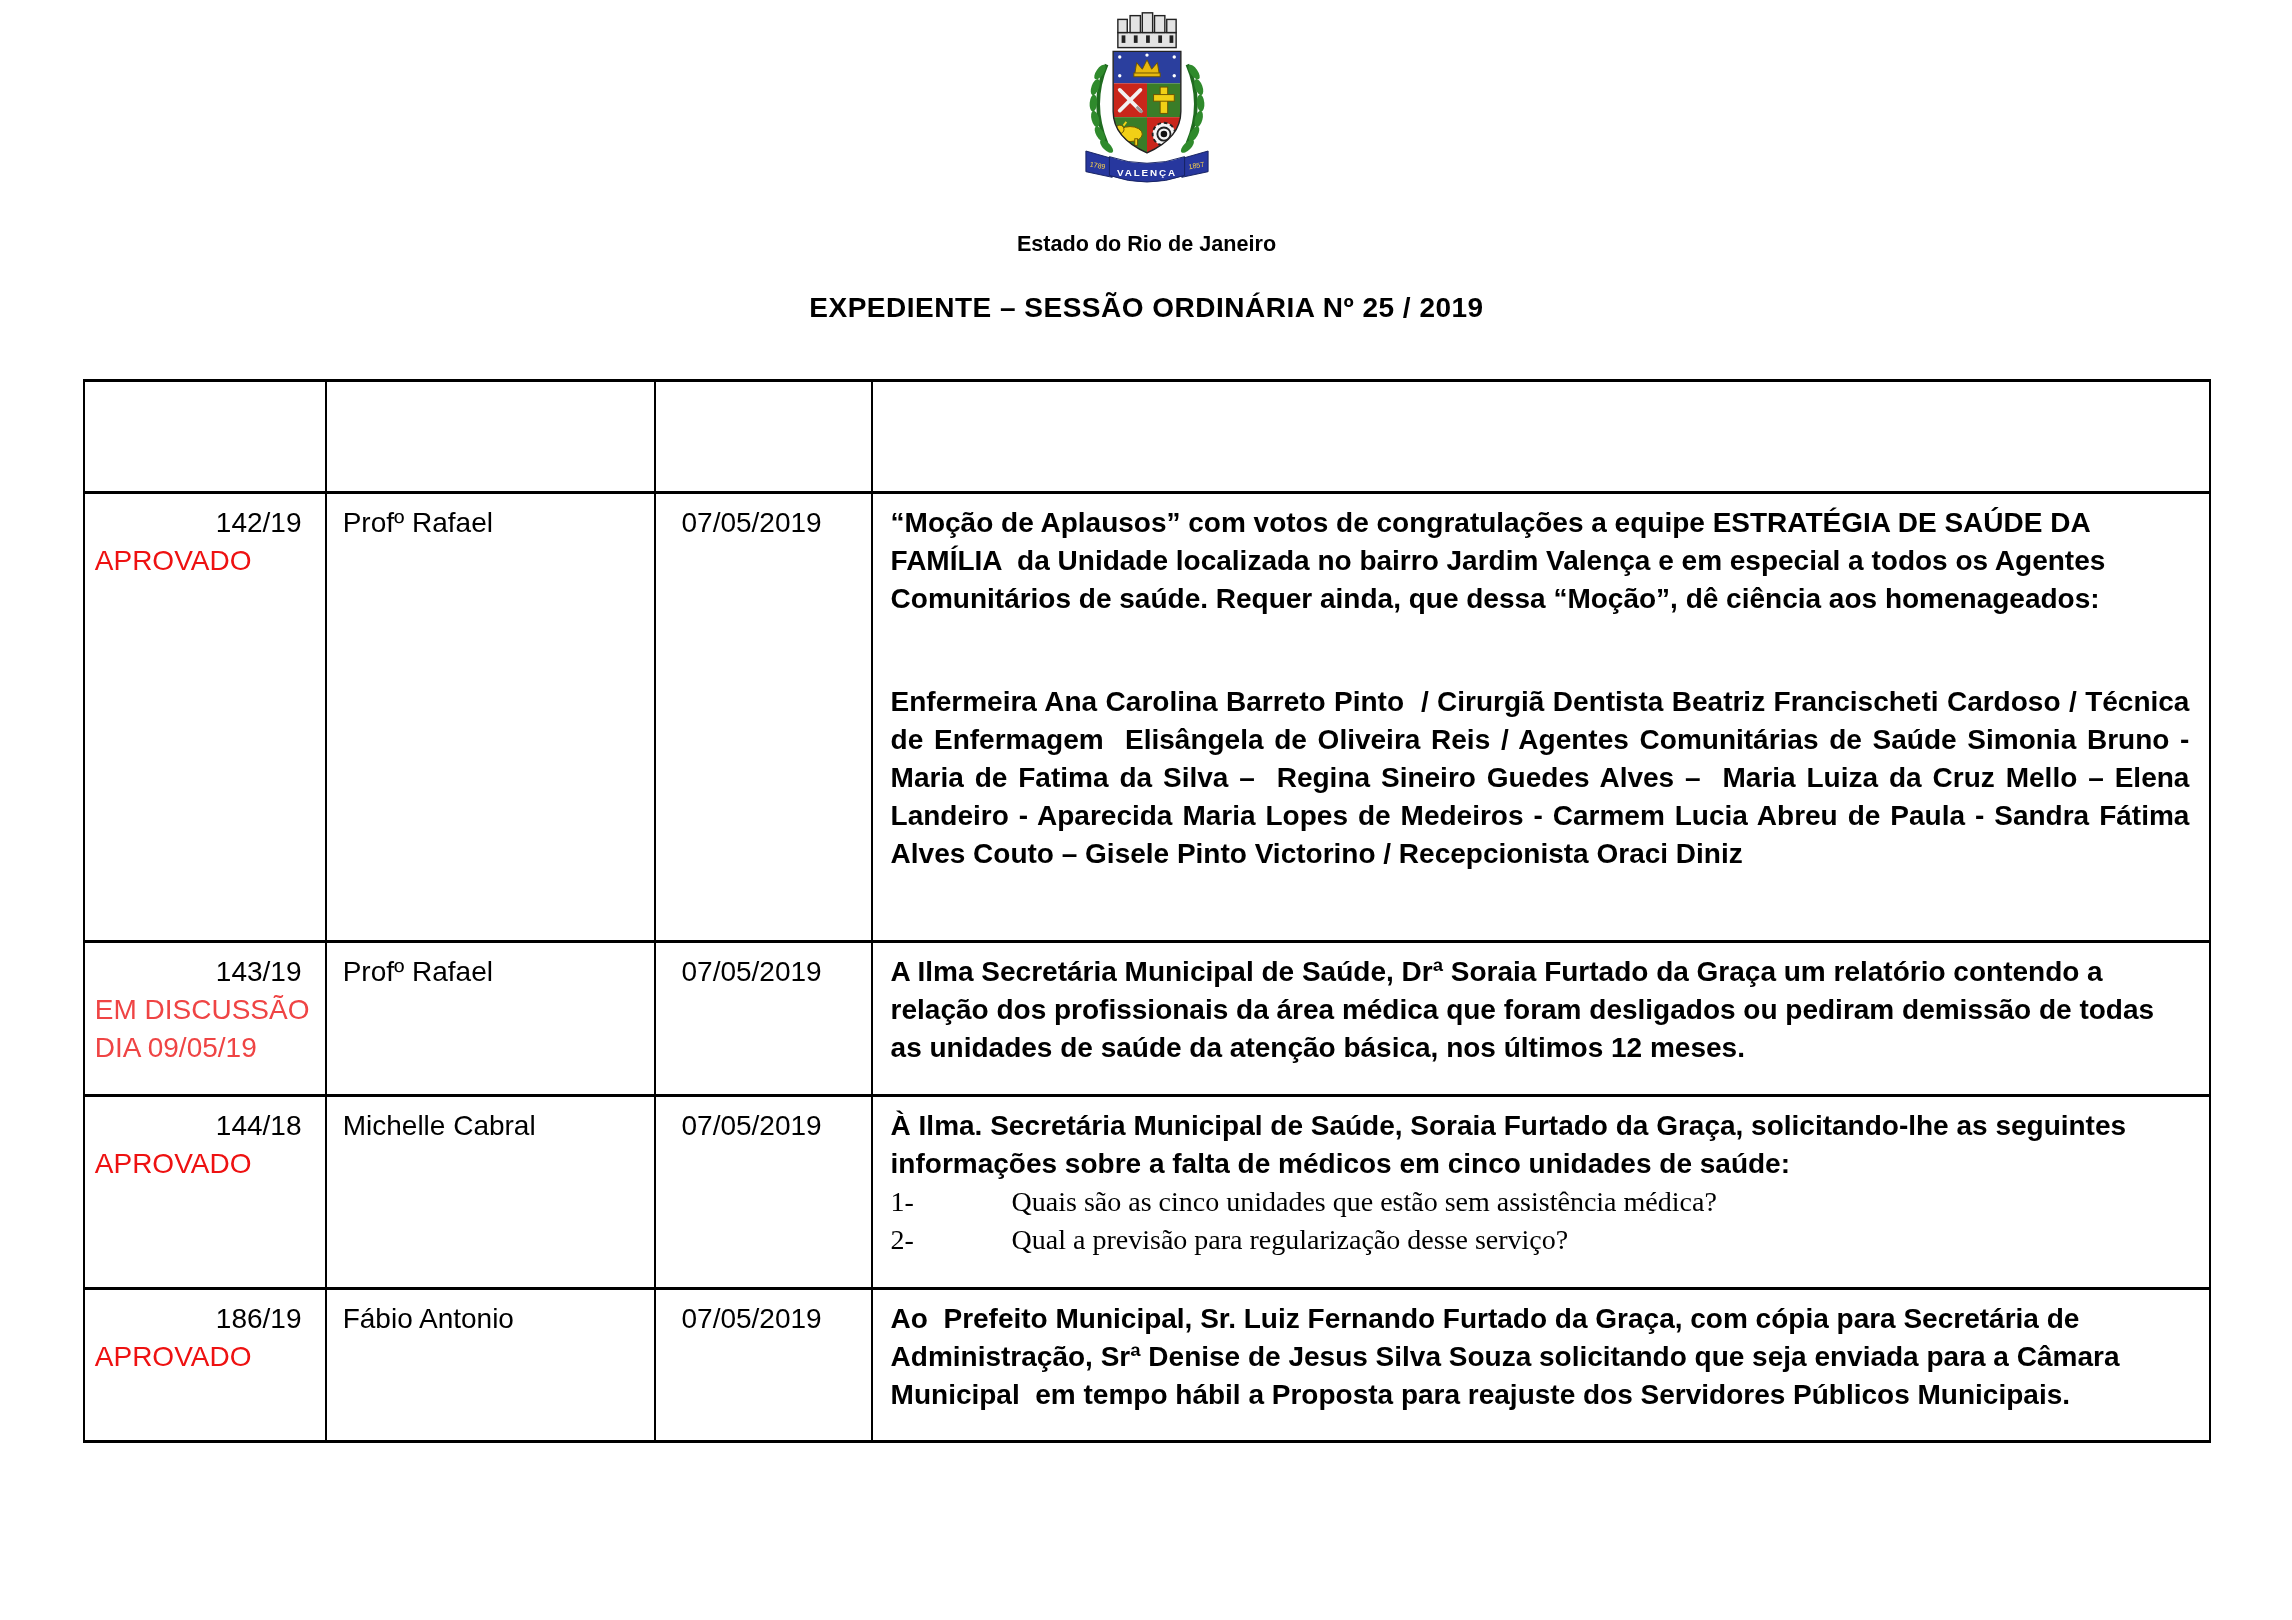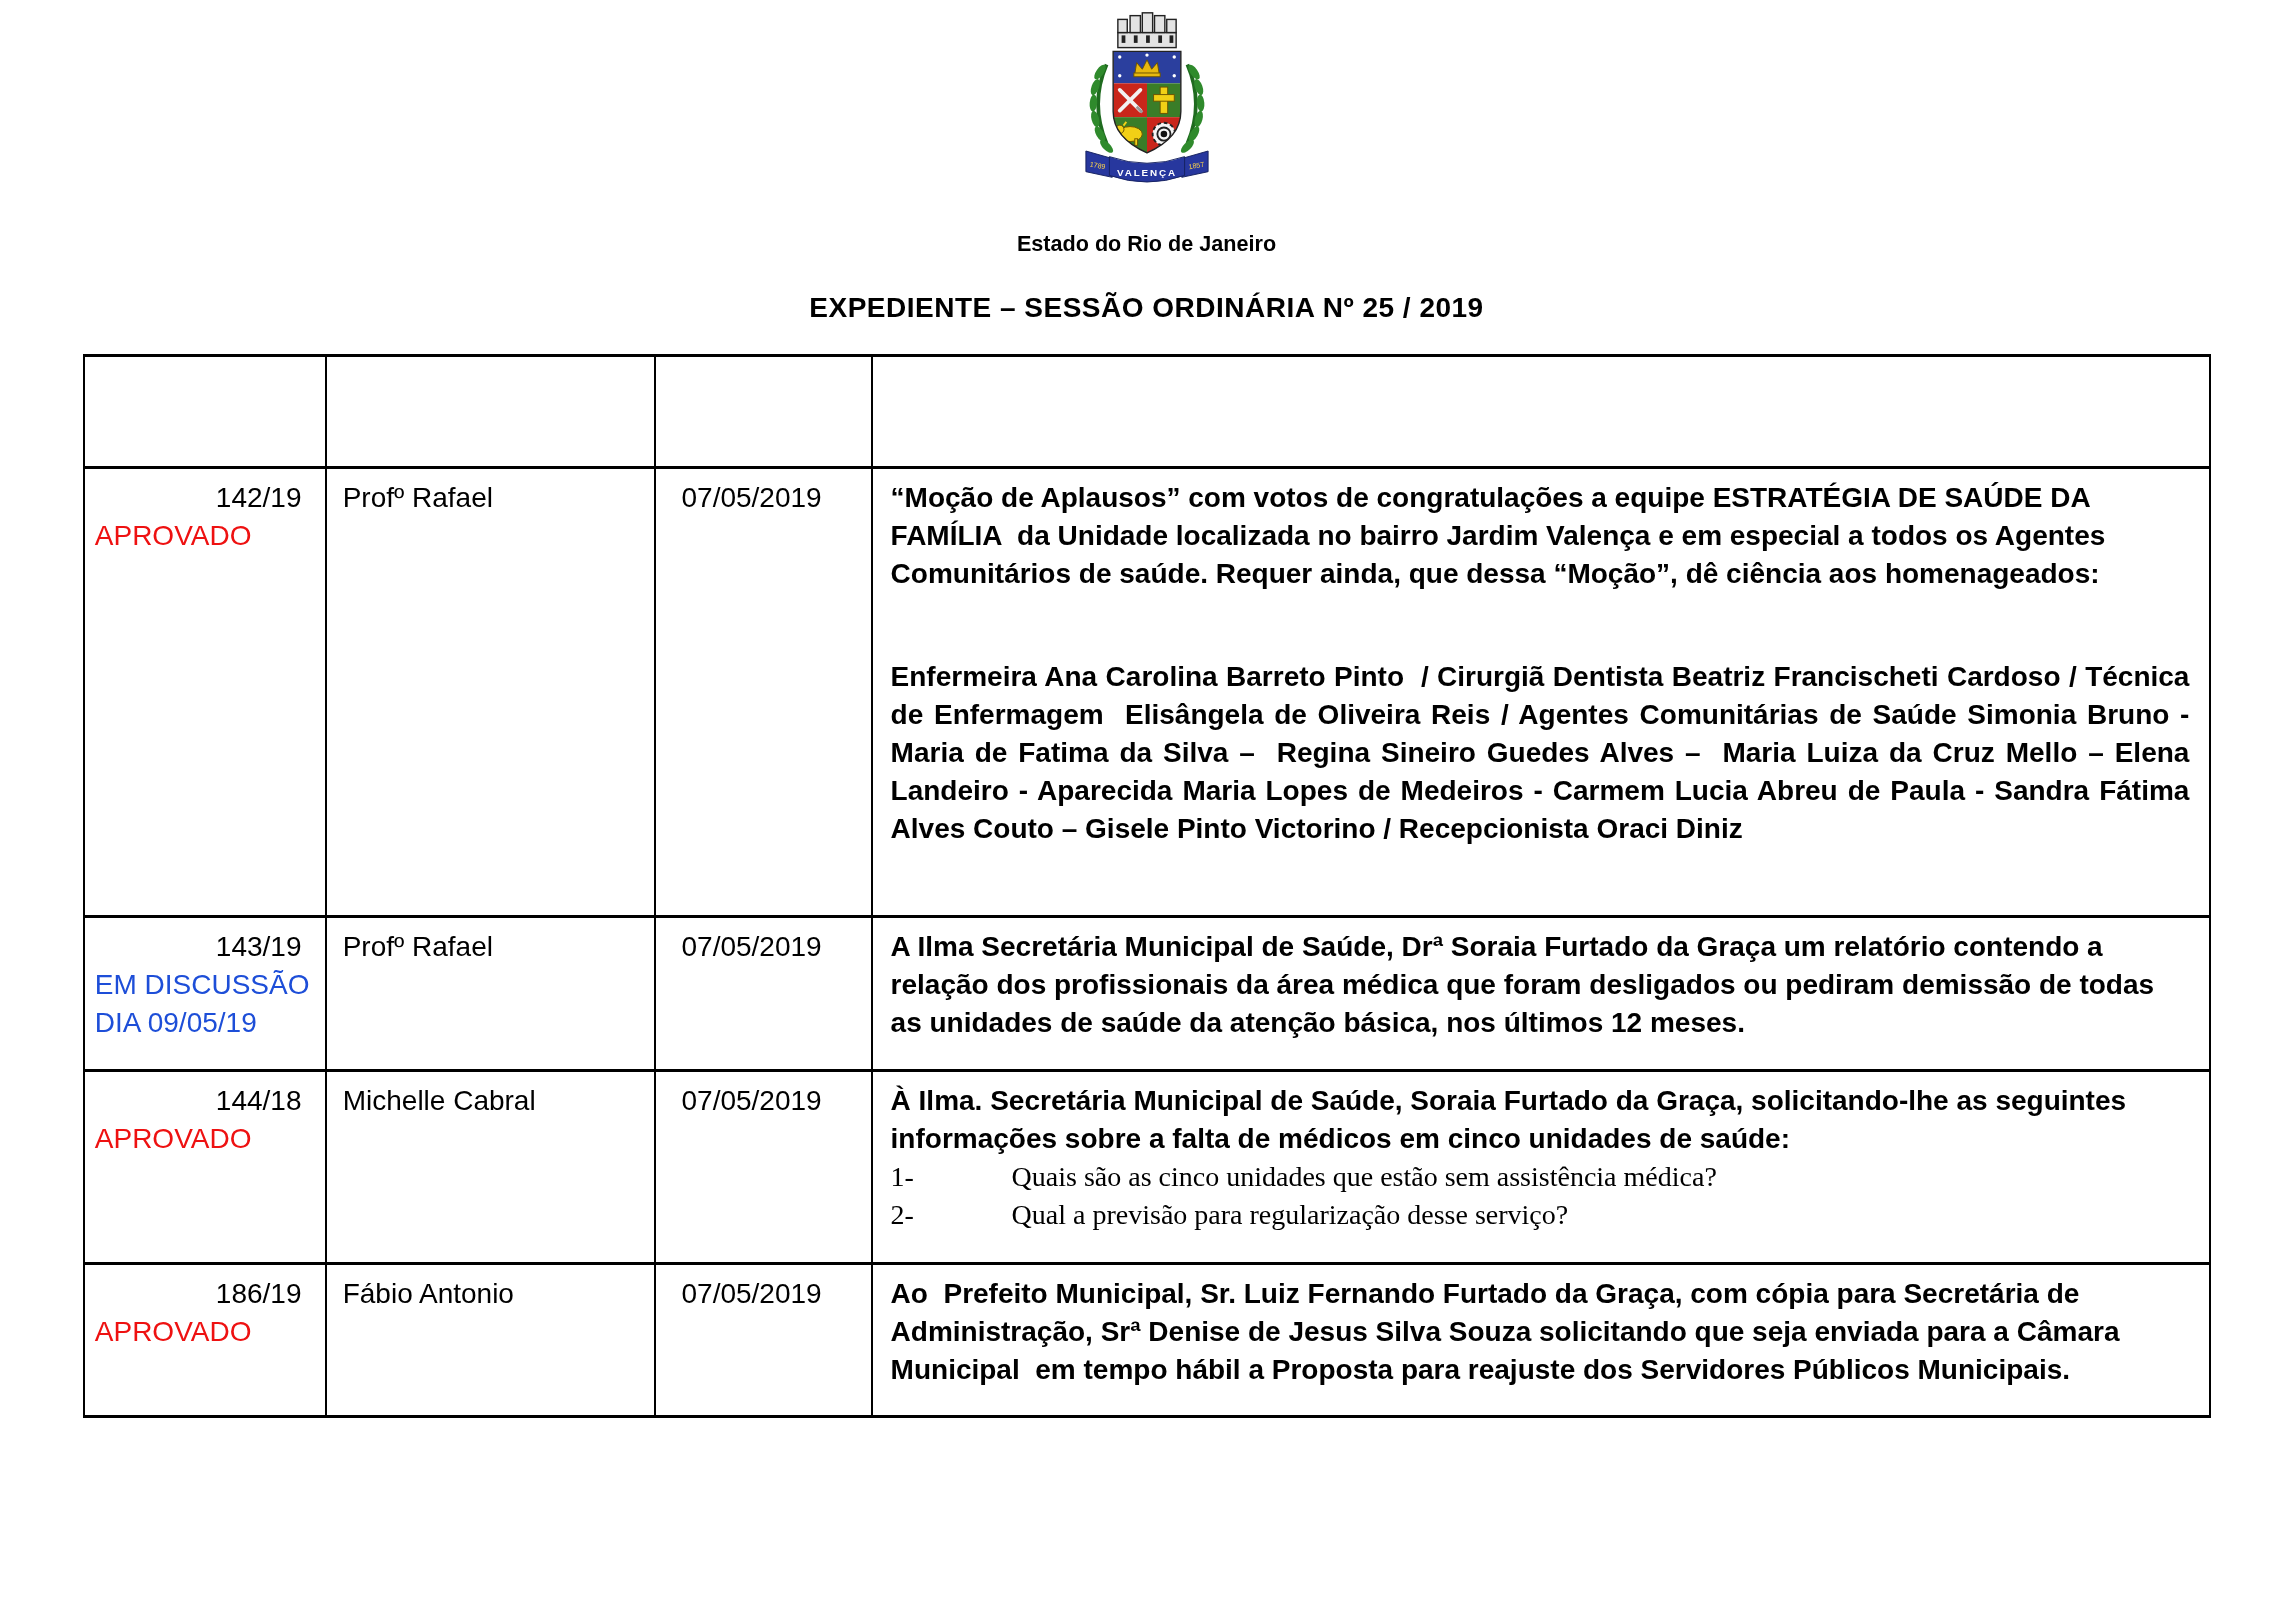--- a/index.html
+++ b/index.html
@@ -34,7 +34,7 @@
   table.session{
     border-collapse:collapse;
     table-layout:fixed;
-    margin:30px 0 0 83px;
+    margin:55px 0 0 83px;
     width:2126px;
   }
   table.session td{

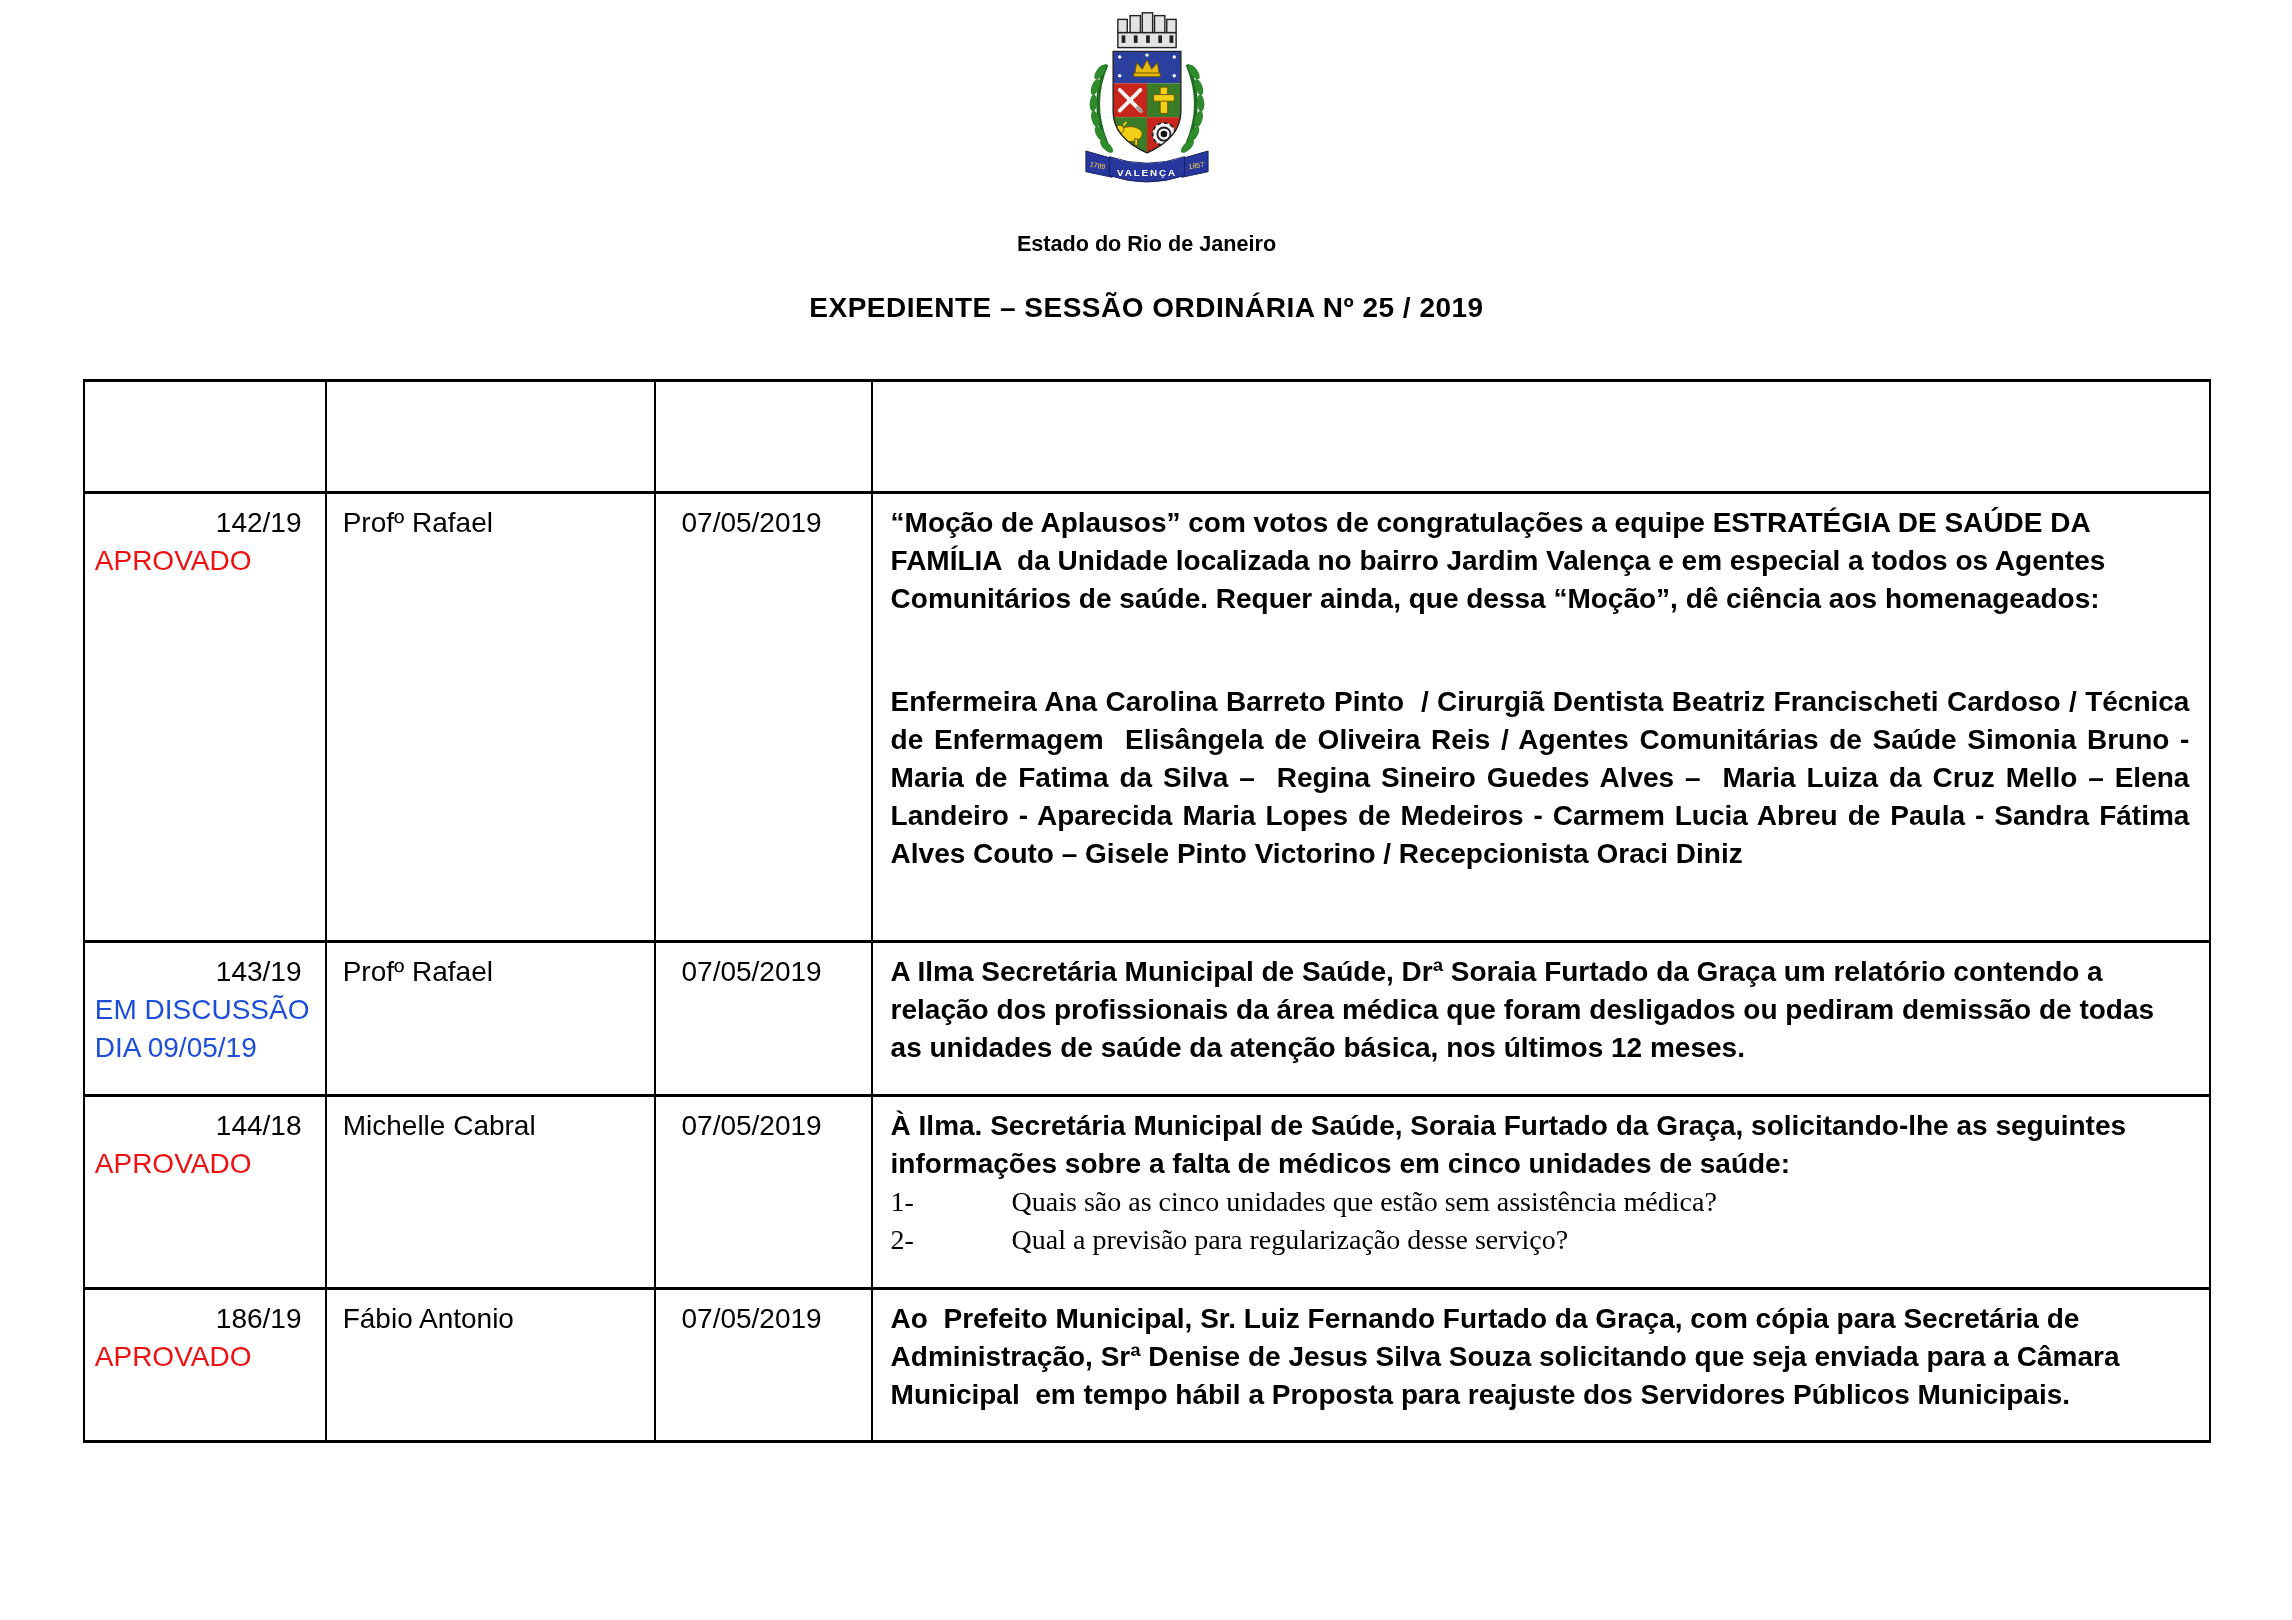--- a/index.html
+++ b/index.html
@@ -199,7 +199,7 @@
   <tr style="height: 154px;">
     <td class="c-num">
       <div class="num">143/19</div>
-      <div class="status" style="color: #1d4ed8;">
+      <div class="status" style="color: #ef4444;">
               <div>EM DISCUSSÃO</div>
               <div>DIA 09/05/19</div>
             </div>

